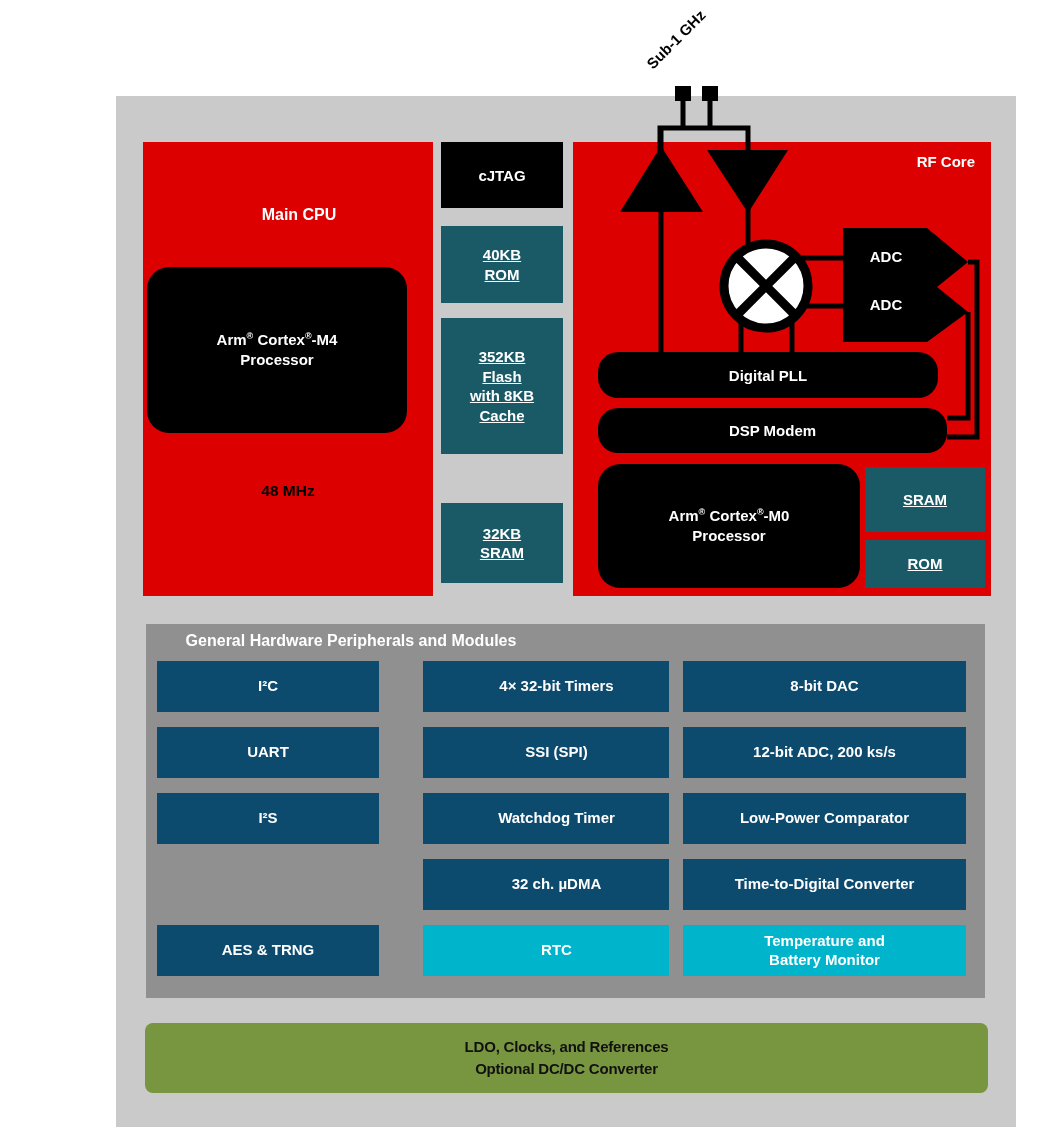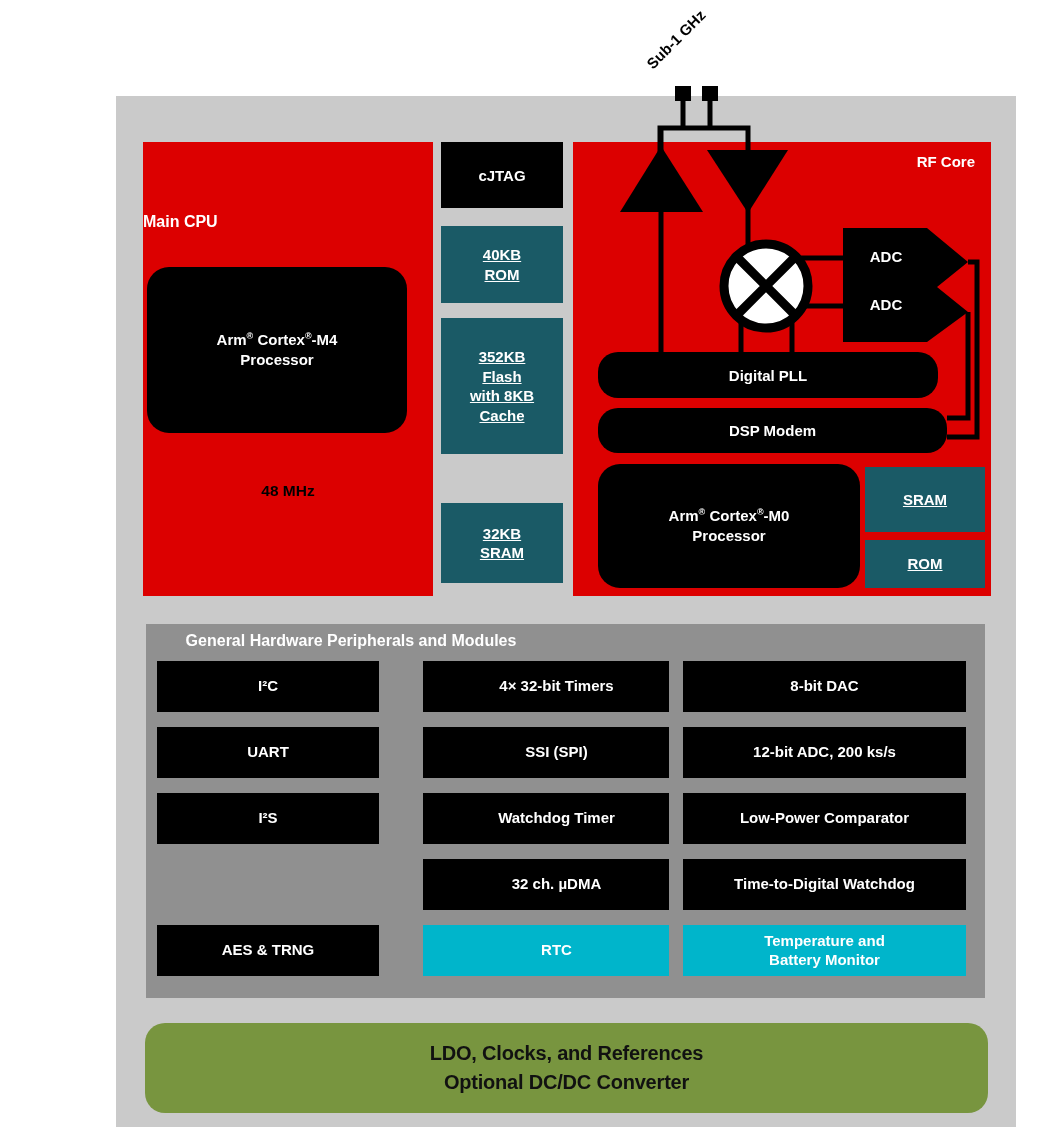--- a/index.html
+++ b/index.html
@@ -14,7 +14,7 @@
   #main-cpu{left:143px;top:142px;width:290px;height:454px;}
   #rf-core{left:573px;top:142px;width:418px;height:454px;}
   .core-title{color:#ffffff;font-weight:bold;font-size:16px;}
-  #main-cpu-title{left:0;top:64px;width:312px;text-align:left;margin-top:7px;}
+  #main-cpu-title{left:0;top:64px;width:312px;text-align:center;}
   #rf-core-title{right:16px;top:11px;text-align:right;}
   .blackblk{background:#000000;color:#ffffff;font-weight:bold;font-size:15px;
     display:flex;align-items:center;justify-content:center;text-align:center;}

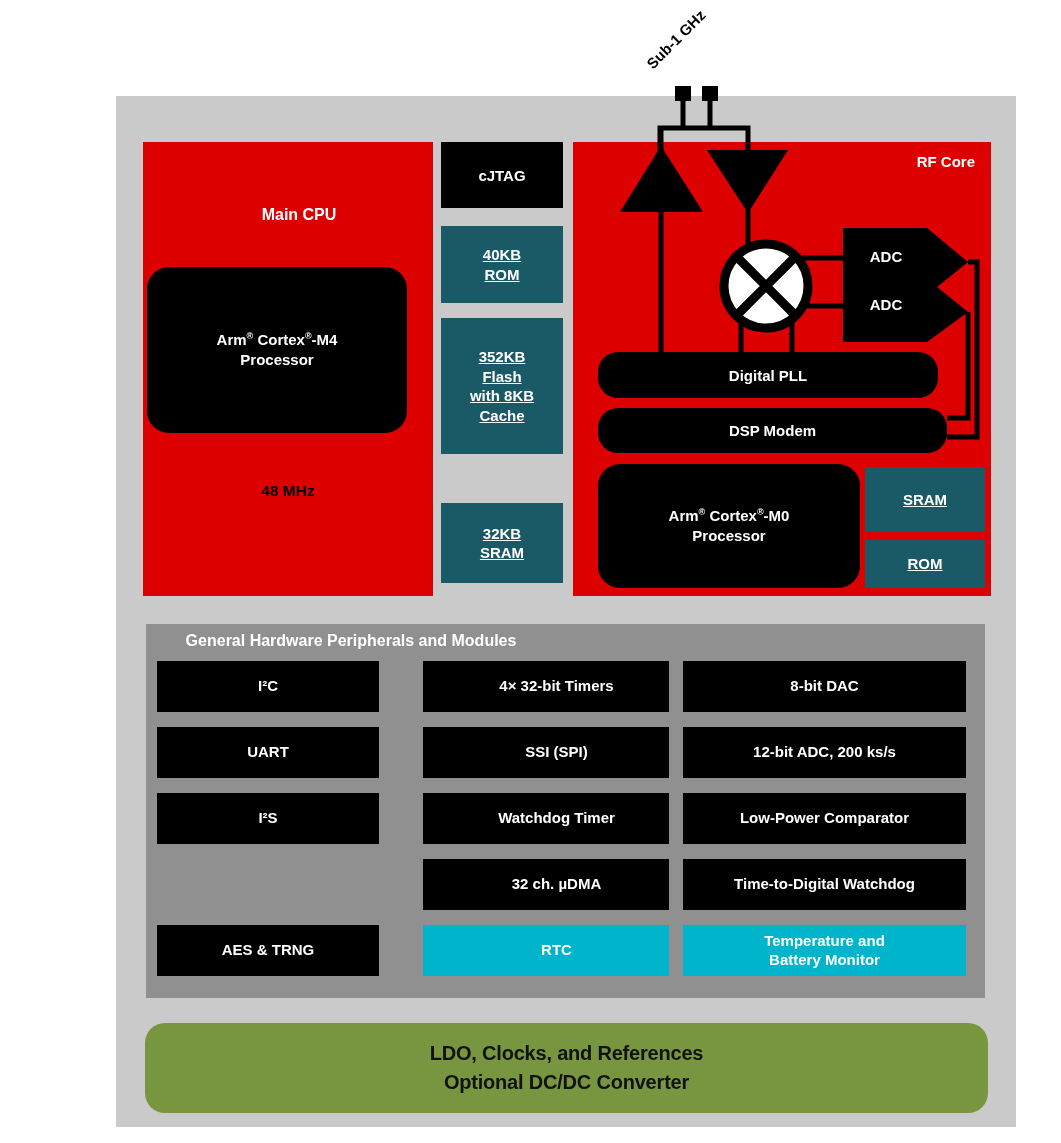--- a/index.html
+++ b/index.html
@@ -43,7 +43,7 @@
   
   #periph{left:146px;top:624px;width:839px;height:374px;background:#909090;}
   #periph-title{left:0;top:8px;width:410px;text-align:center;color:#fff;font-weight:bold;font-size:16px;}
-  .cell{position:absolute;background:#000000;color:#fff;font-weight:bold;font-size:15px;
+  .cell{position:absolute;background:#0c4a6e;color:#fff;font-weight:bold;font-size:15px;
     display:flex;align-items:center;justify-content:center;text-align:center;
     white-space:pre-line;line-height:1.25;height:51px;}
   .cell.cyan{background:#00B5CB;}

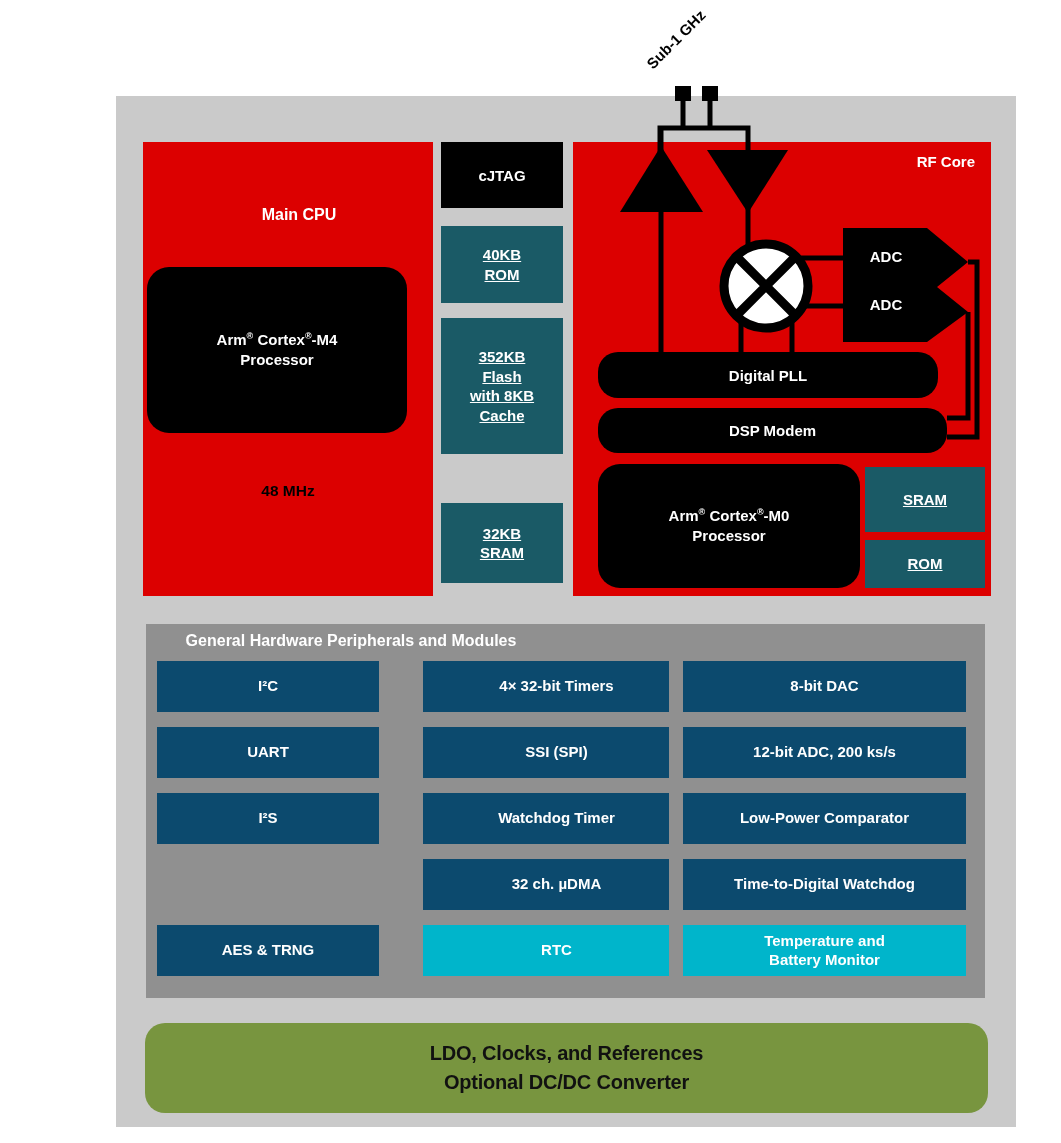--- a/index.html
+++ b/index.html
@@ -135,7 +135,7 @@
     <div class="cell c3 r1">8-bit DAC</div>
     <div class="cell c3 r2">12-bit ADC, 200 ks/s</div>
     <div class="cell c3 r3">Low-Power Comparator</div>
-    <div class="cell c3 r4">Time-to-Digital Watchdog</div>
+    <div class="cell c3 r4">Time-to-Digital Converter</div>
     <div class="cell c3 r5 cyan">Temperature and
 Battery Monitor</div>
   </div>

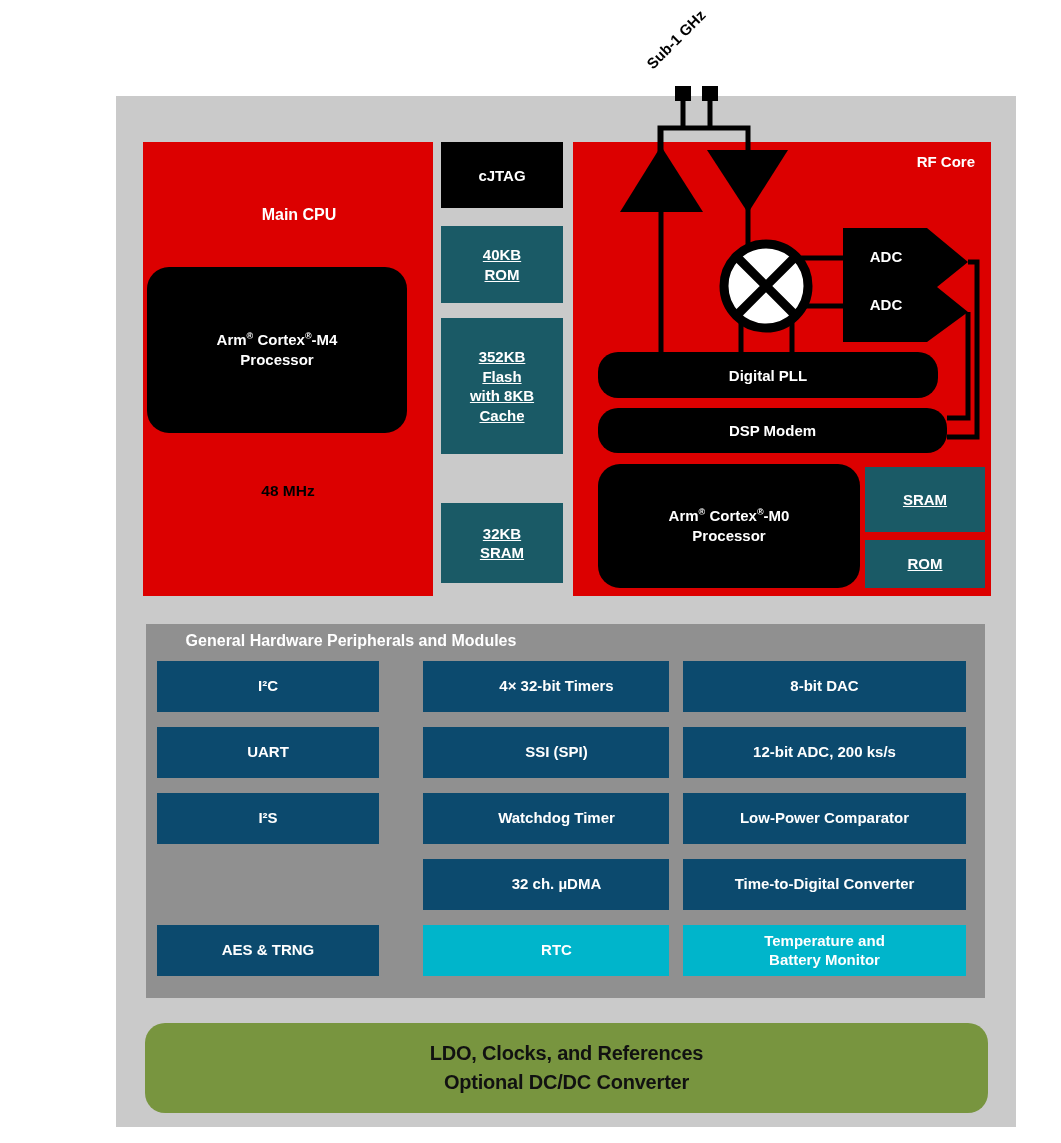--- a/index.html
+++ b/index.html
@@ -52,9 +52,9 @@
   .c3{left:537px;width:283px;}
   .r1{top:37px;}.r2{top:103px;}.r3{top:169px;}.r4{top:235px;}.r5{top:301px;}
   
-  #power{left:145px;top:1023px;width:843px;height:90px;background:#78953F;border-radius:20px;
+  #power{left:145px;top:1023px;width:843px;height:70px;background:#78953F;border-radius:8px;
     display:flex;flex-direction:column;align-items:center;justify-content:center;
-    color:#111111;font-weight:bold;font-size:20px;letter-spacing:-0.2px;line-height:1.45;}
+    color:#111111;font-weight:bold;font-size:15px;letter-spacing:-0.2px;line-height:1.45;}
   
   #antenna-label{left:655px;top:55px;color:#000;font-weight:bold;font-size:15px;
     transform:rotate(-45deg);transform-origin:0 100%;}

